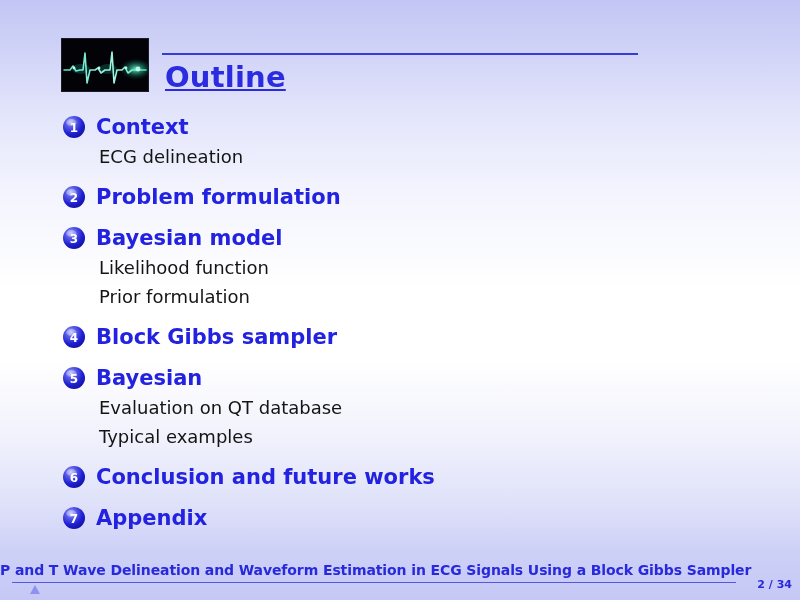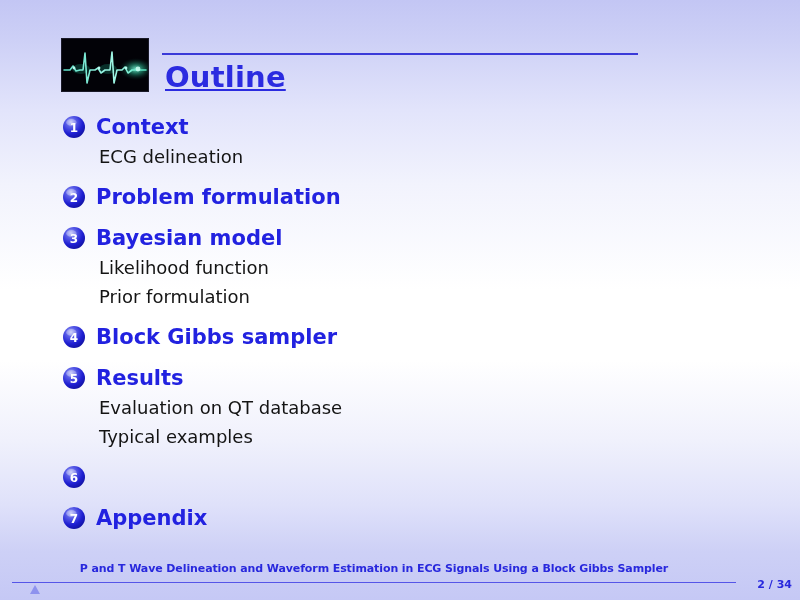--- a/index.html
+++ b/index.html
@@ -327,7 +327,7 @@
               <text x="12" y="16.6" text-anchor="middle" font-family="DejaVu Sans, sans-serif" font-size="12" font-weight="bold" fill="#ffffff">5</text>
             </svg>
           </div>
-          <div class="section-title">Results</div>
+          <div class="section-title">Bayesian</div>
         </div>
         <div class="subitem">Evaluation on QT database</div>
         <div class="subitem">Typical examples</div>

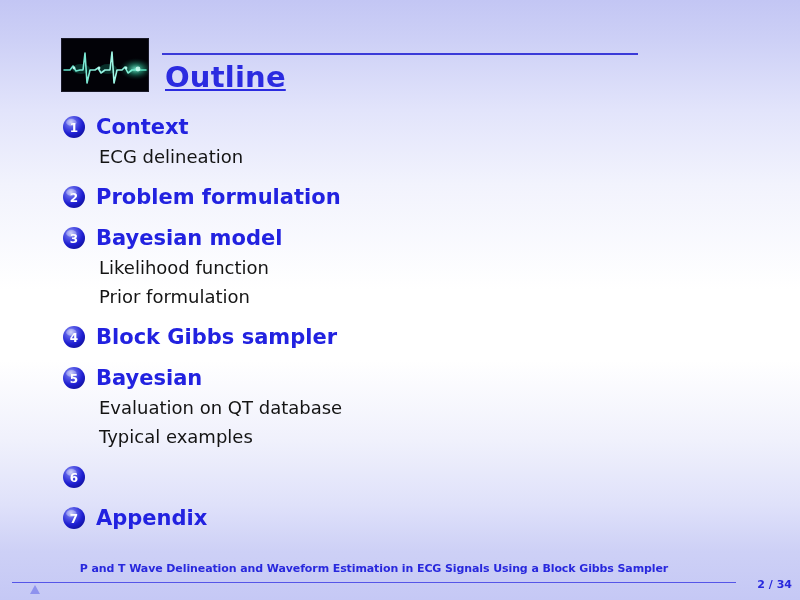--- a/index.html
+++ b/index.html
@@ -350,6 +350,7 @@
               <text x="12" y="16.6" text-anchor="middle" font-family="DejaVu Sans, sans-serif" font-size="12" font-weight="bold" fill="#ffffff">6</text>
             </svg>
           </div>
+          <div class="section-title">Conclusion and future works</div>
         </div>
         <div class="gap-after"></div>
       </div>

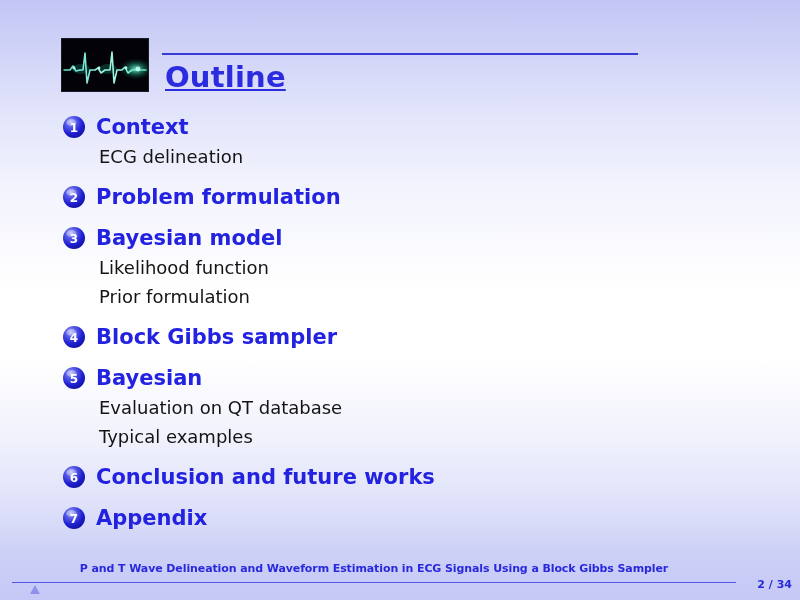--- a/index.html
+++ b/index.html
@@ -154,7 +154,7 @@
     width: 748px;
     text-align: center;
     font-family: "DejaVu Sans", sans-serif;
-    font-size: 11px;
+    font-size: 14px;
     font-weight: bold;
     color: #2828dd;
     white-space: nowrap;

